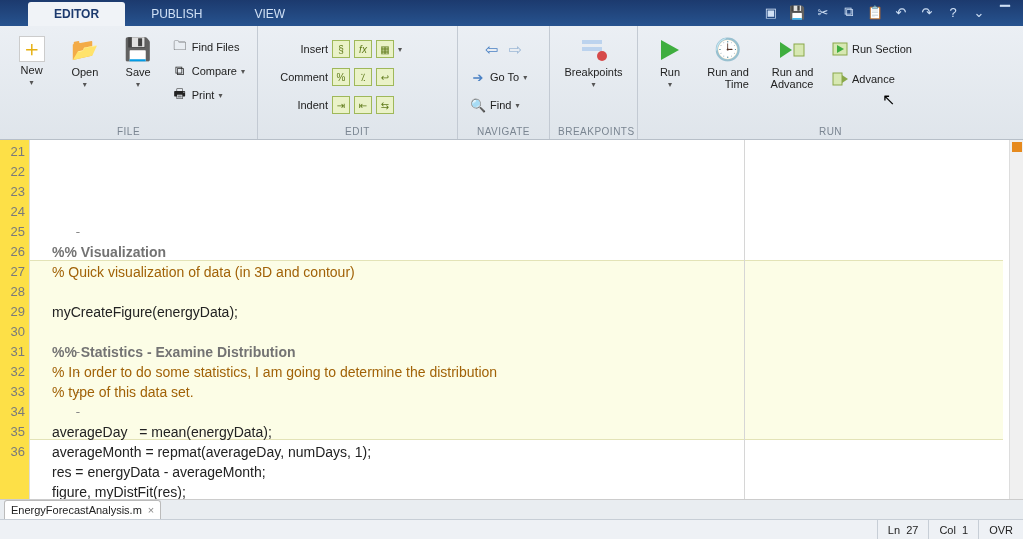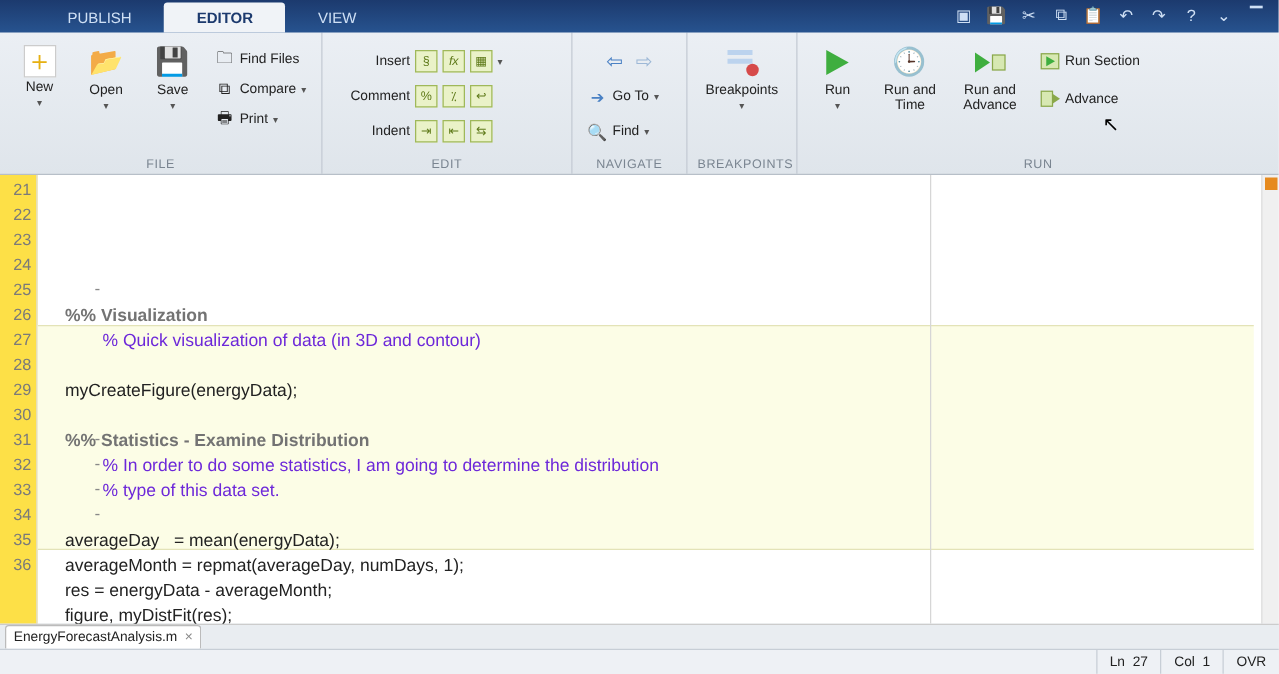--- a/index.html
+++ b/index.html
@@ -55,8 +55,8 @@
 <body>
 
 <div class="tabstrip">
+  <div class="tab active">EDITOR</div>
   <div class="tab">PUBLISH</div>
-  <div class="tab active">EDITOR</div>
   <div class="tab">VIEW</div>
   <div class="right-icons">
     <span class="qico">▣</span>

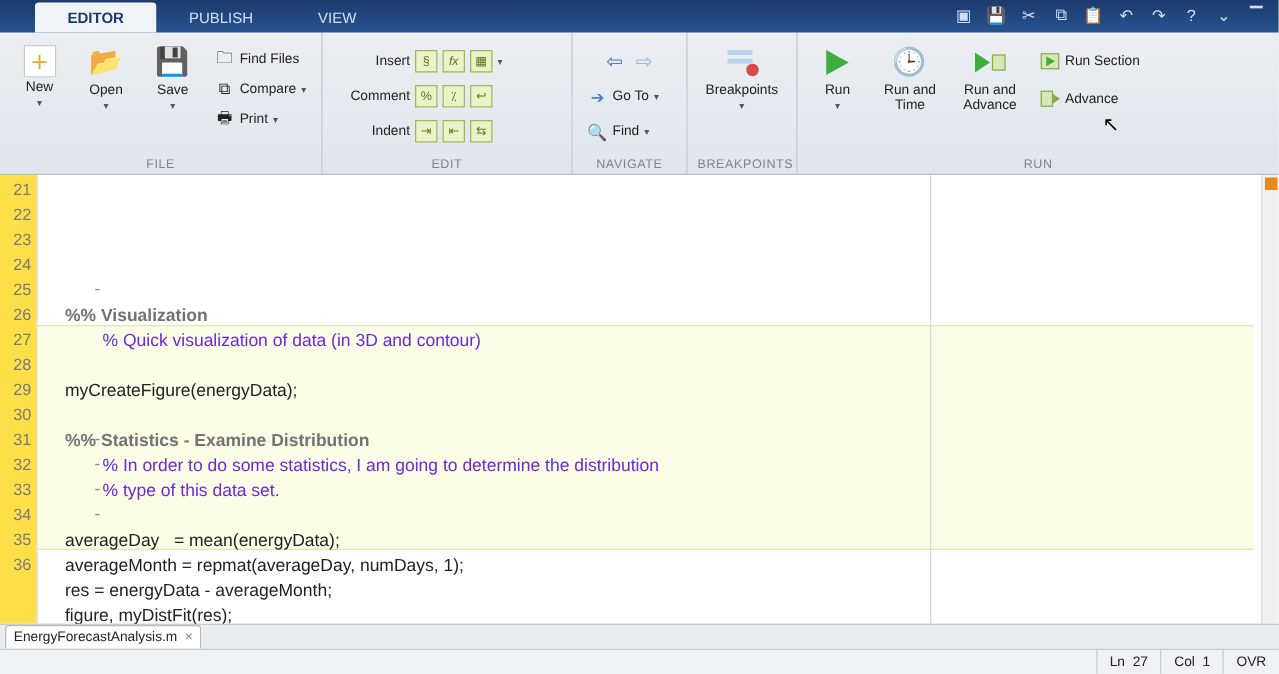--- a/index.html
+++ b/index.html
@@ -19,7 +19,7 @@
   .section .label { text-align:center; font-size:10px; color:#7a8591; letter-spacing:0.5px; padding-bottom:2px; }
   .bigbtn { width:48px; display:flex; flex-direction:column; align-items:center; gap:2px; padding-top:4px; cursor:pointer; }
   .bigbtn .ico { width:28px; height:28px; display:flex; align-items:center; justify-content:center; font-size:22px; }
-  .bigbtn .txt { font-size:11px; text-align:center; line-height:12px; color:#222; }
+  .bigbtn .txt { font-size:11px; text-align:right; line-height:12px; color:#222; }
   .bigbtn .caret { font-size:8px; color:#555; }
   .smallrow { display:flex; align-items:center; gap:4px; height:22px; padding:0 4px; cursor:pointer; font-size:11px; white-space:nowrap; }
   .smallrow .ico { width:16px; height:16px; display:flex; align-items:center; justify-content:center; font-size:13px; }

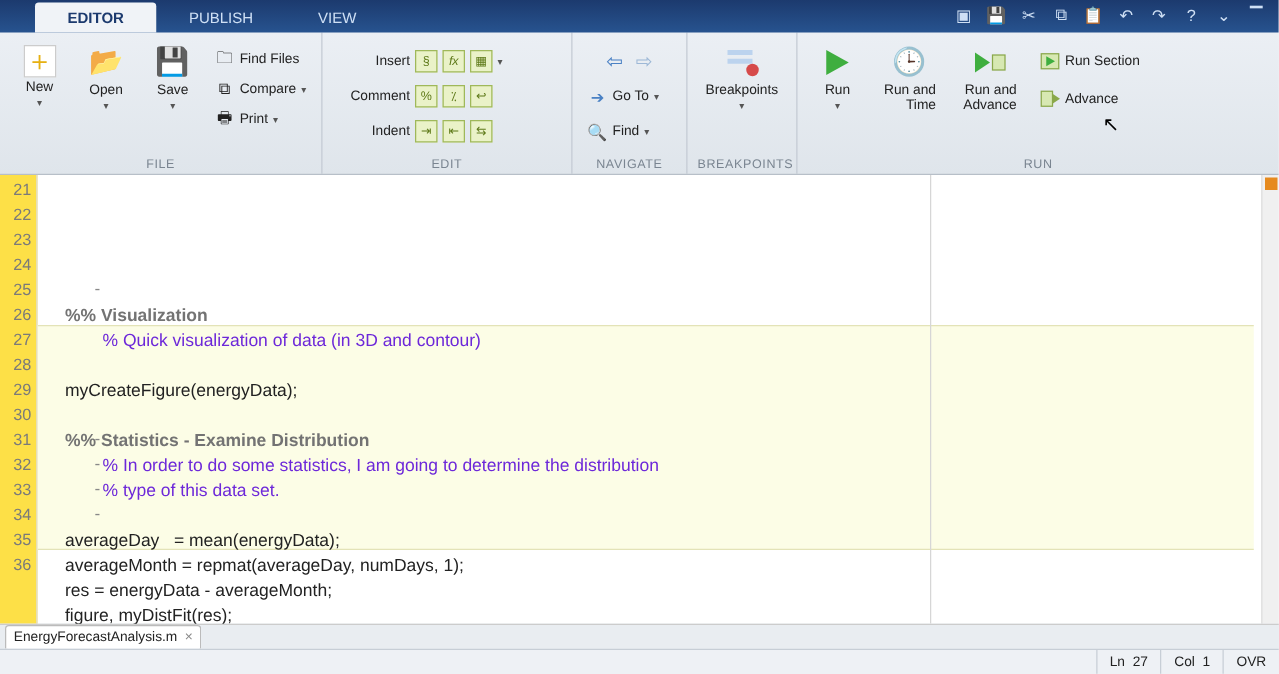--- a/index.html
+++ b/index.html
@@ -34,7 +34,7 @@
   .hl1 { top:120px; height:180px; }
   .codeline { position:relative; z-index:1; height:20px; }
   .kw-section { color:#737373; font-weight:bold; }
-  .comment { color:#6d28d9;margin-left:30px; }
+  .comment { color:#a16207; }
   .rstrip { width:14px; background:#f0f0f0; border-left:1px solid #ddd; position:relative;}
   .rstrip .warn { position:absolute; top:2px; left:2px; width:10px; height:10px; background:#e68a1e;}
   .dash { position:absolute; left:44px; color:#888; font-family:Consolas,monospace; font-size:13px; }

